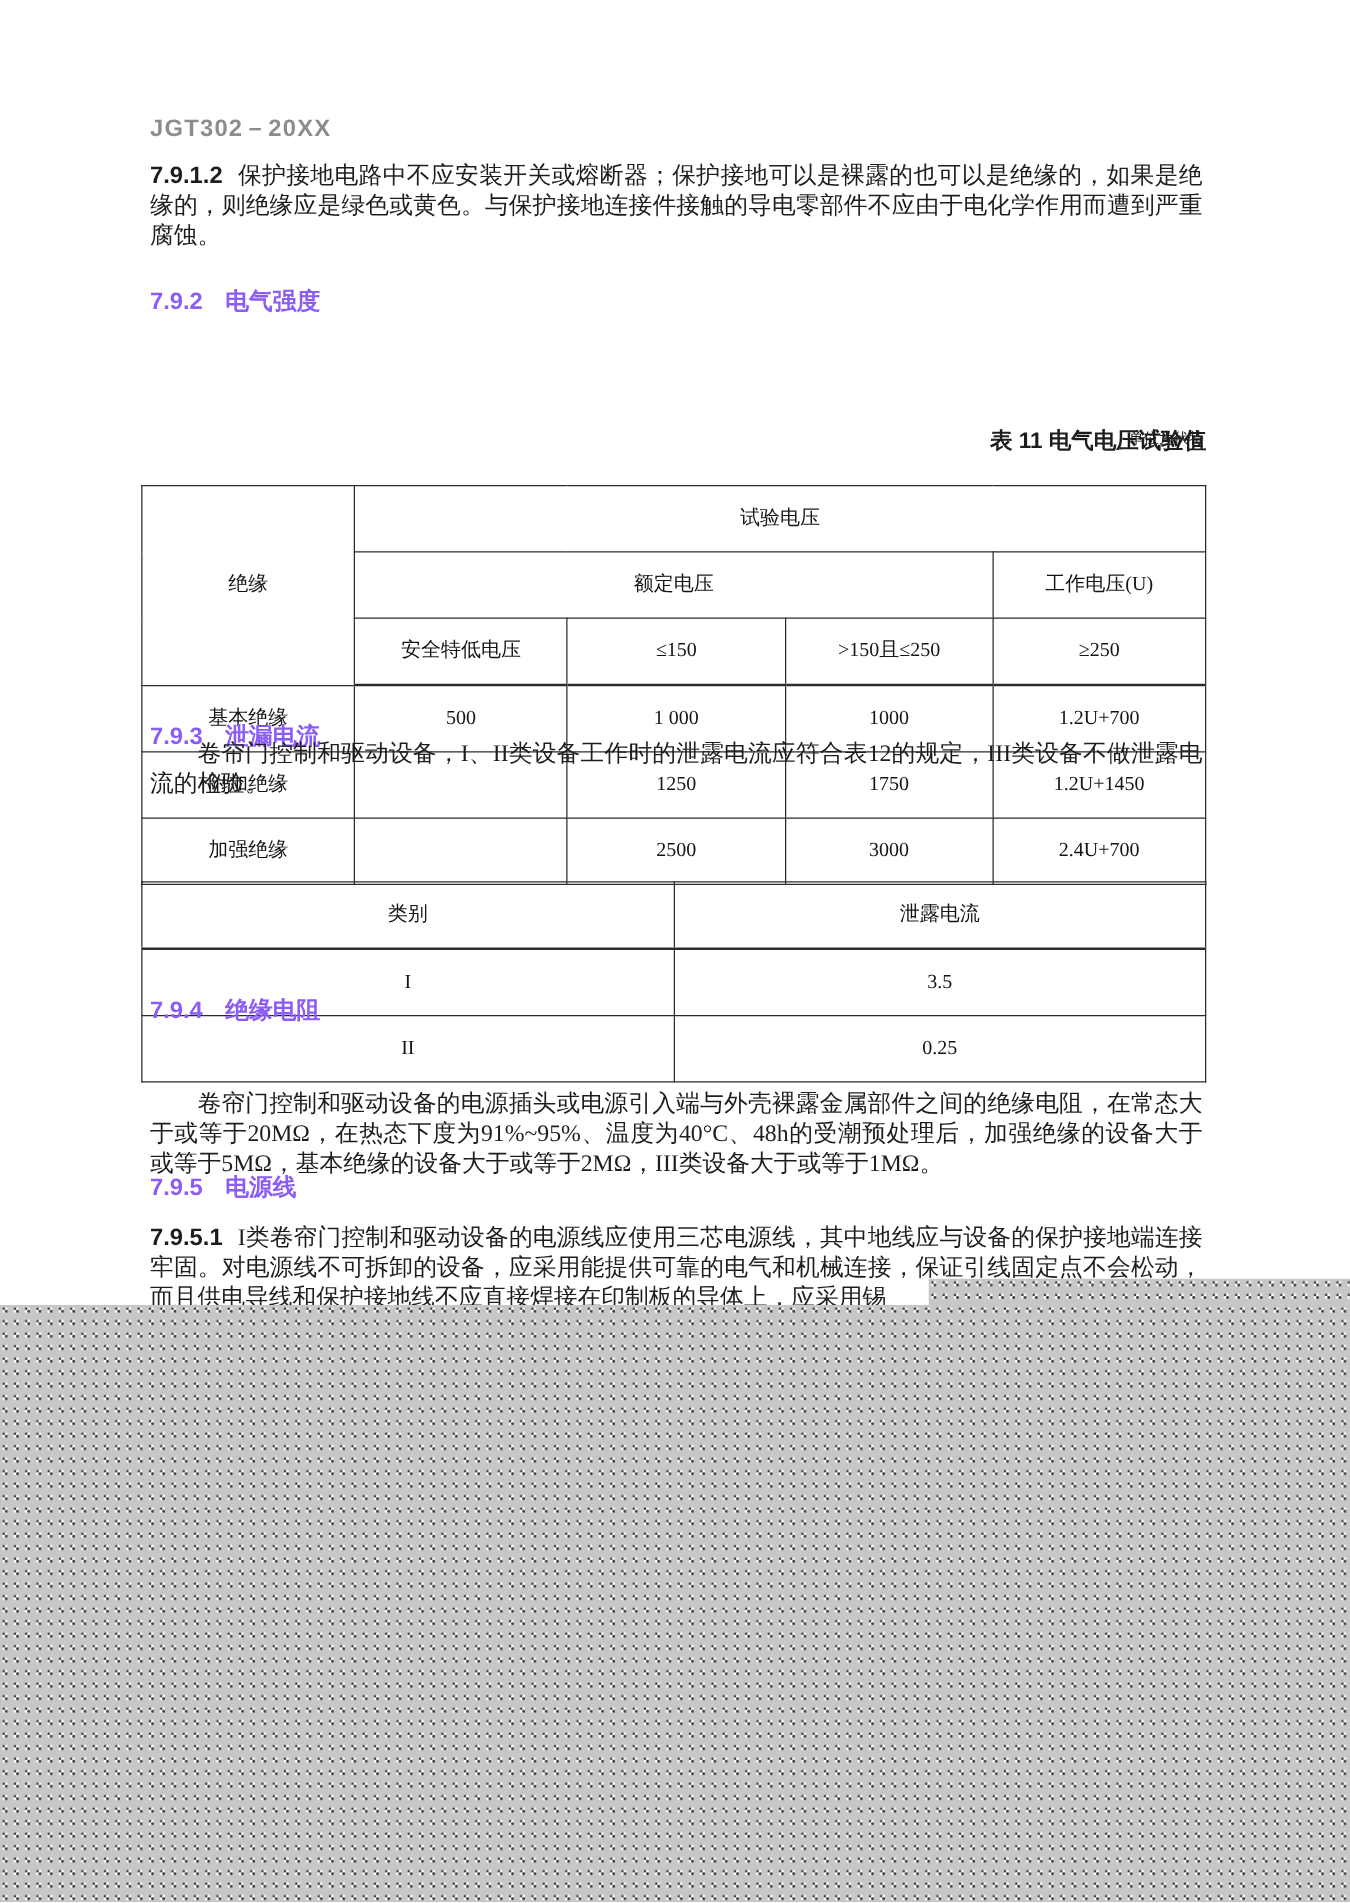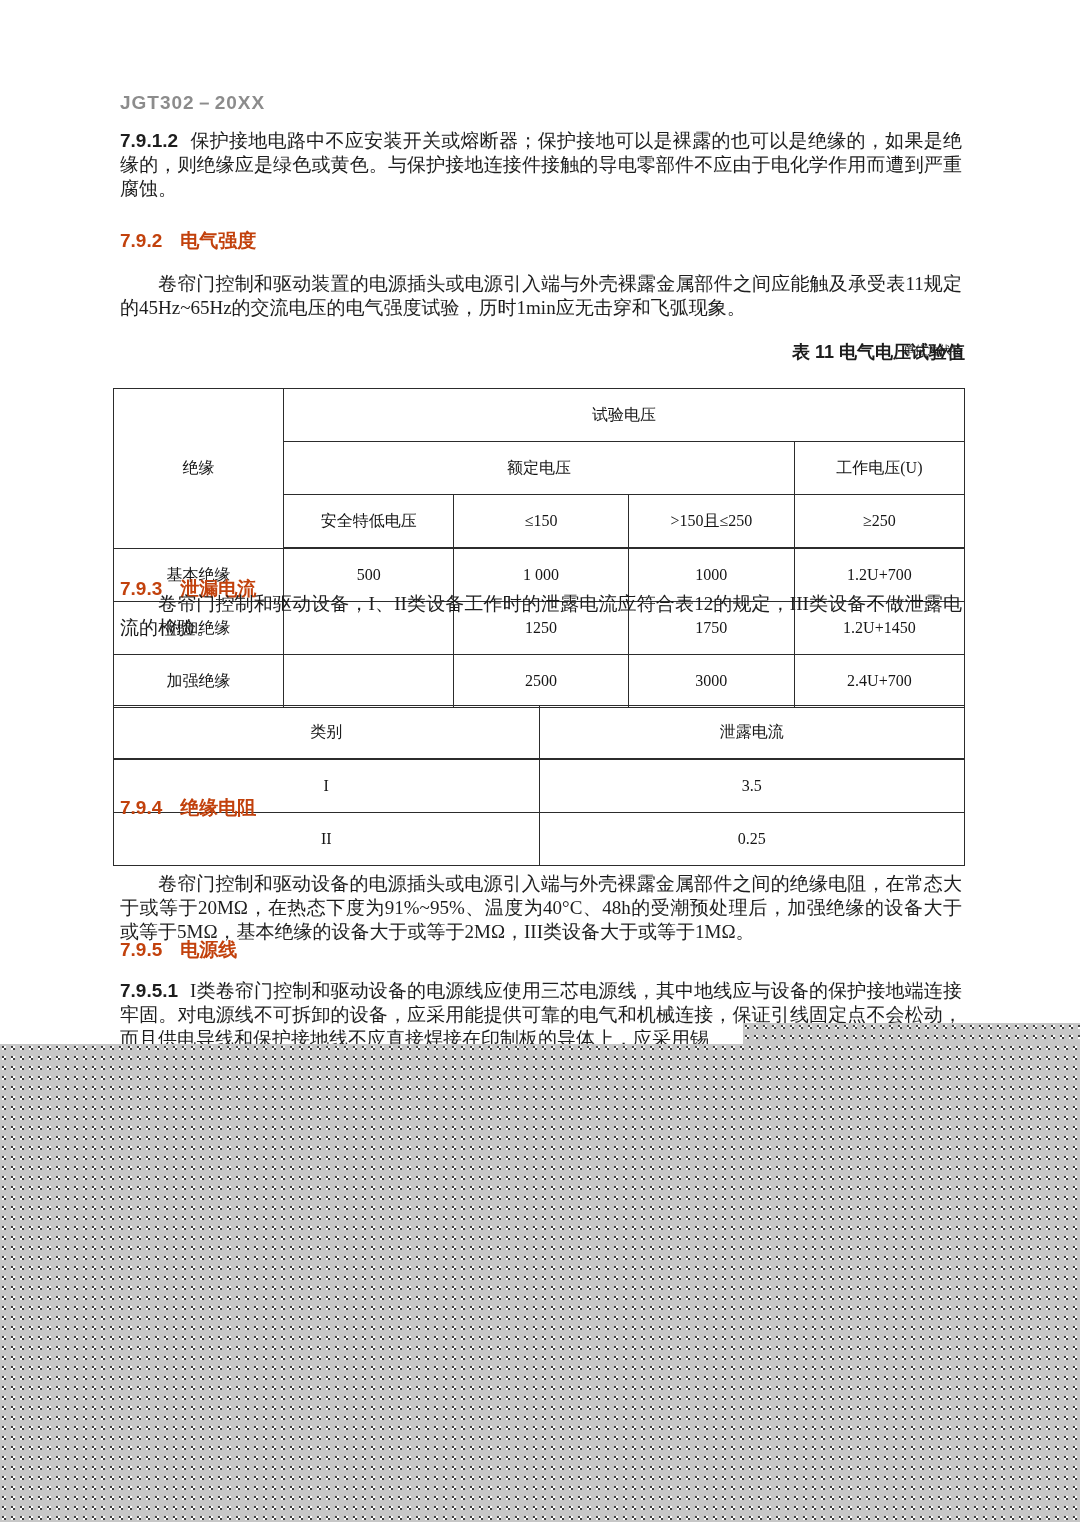--- a/index.html
+++ b/index.html
@@ -32,7 +32,7 @@
   .heading {
     position:absolute; left:120px;
     font-family:"Liberation Sans","DejaVu Sans",sans-serif;
-    font-weight:bold; font-size:19px; color:#c2410c;
+    font-weight:bold; font-size:19px; color:#8b5cf6;
   }
   .heading .num { margin-right:18px; }
   .caption-row { position:absolute; left:113px; width:852px; height:22px; }

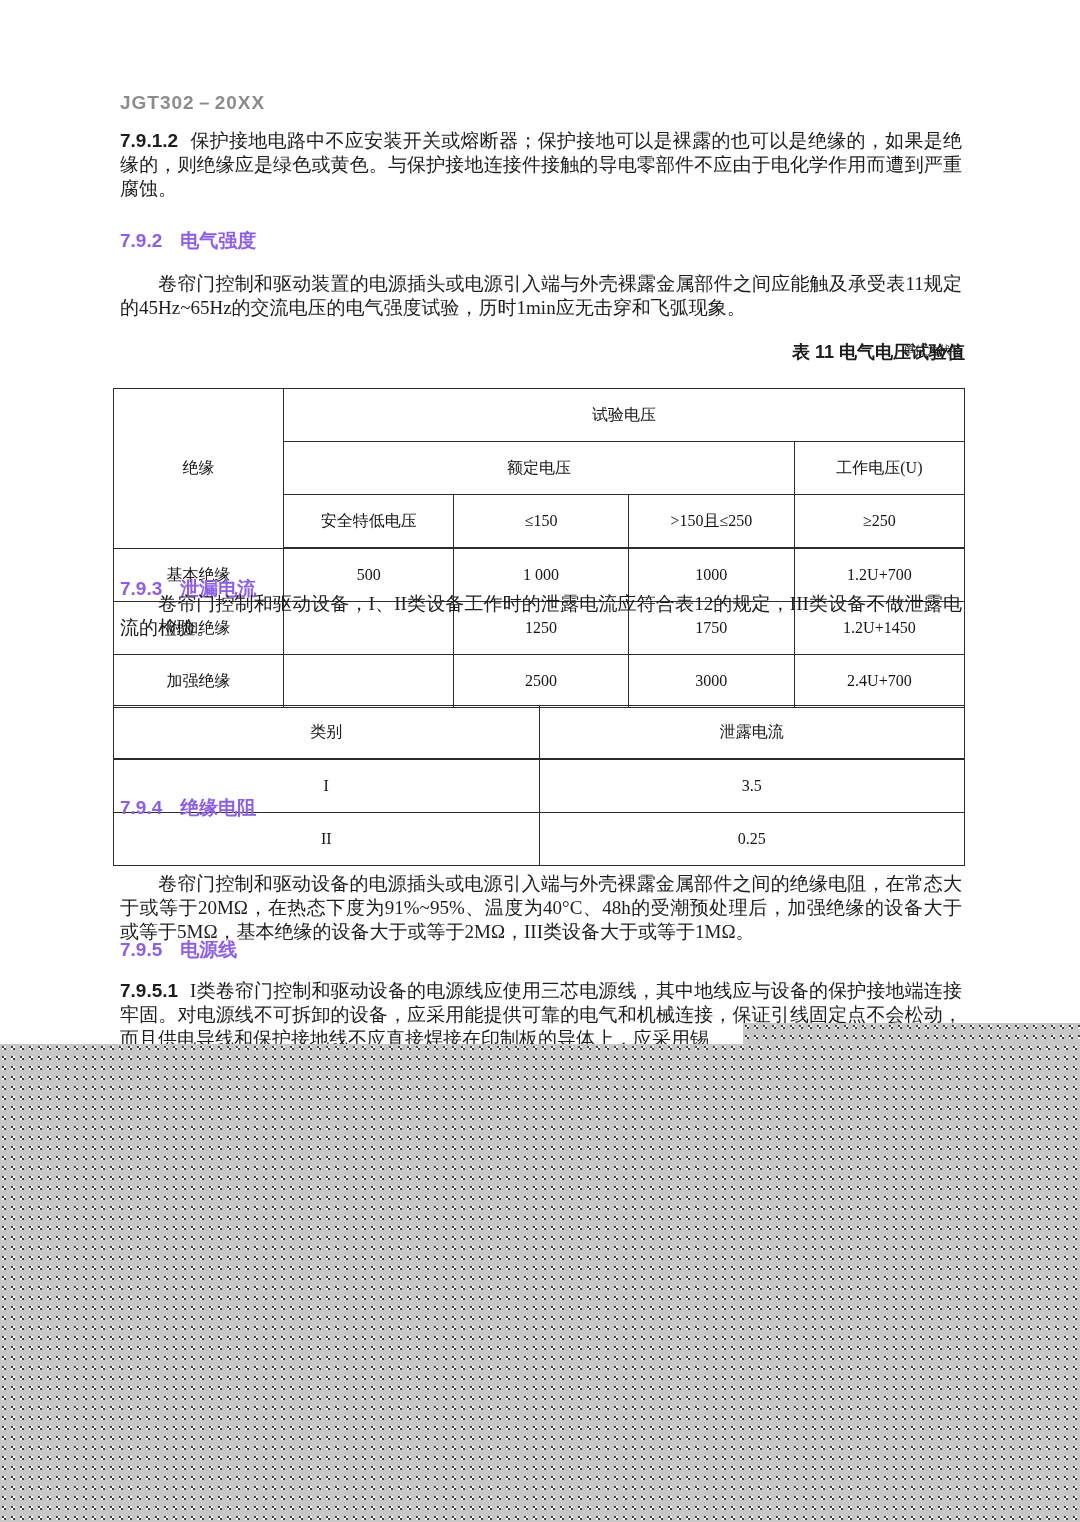--- a/index.html
+++ b/index.html
@@ -81,7 +81,6 @@
 
   <div class="heading" style="top:228px"><span class="num">7.9.2</span><span>电气强度</span></div>
 
-  <p class="para indent" style="top:272px"><span>卷帘门控制和驱动装置的电源插头或电源引入端与外壳裸露金属部件之间应能触及承受表11规定的45Hz~65Hz的交流电压的电气强度试验，历时1min应无击穿和飞弧现象。</span></p>
 
   <div class="caption-row" style="top:340px">
     <div class="caption">表 11 电气电压试验值</div>

